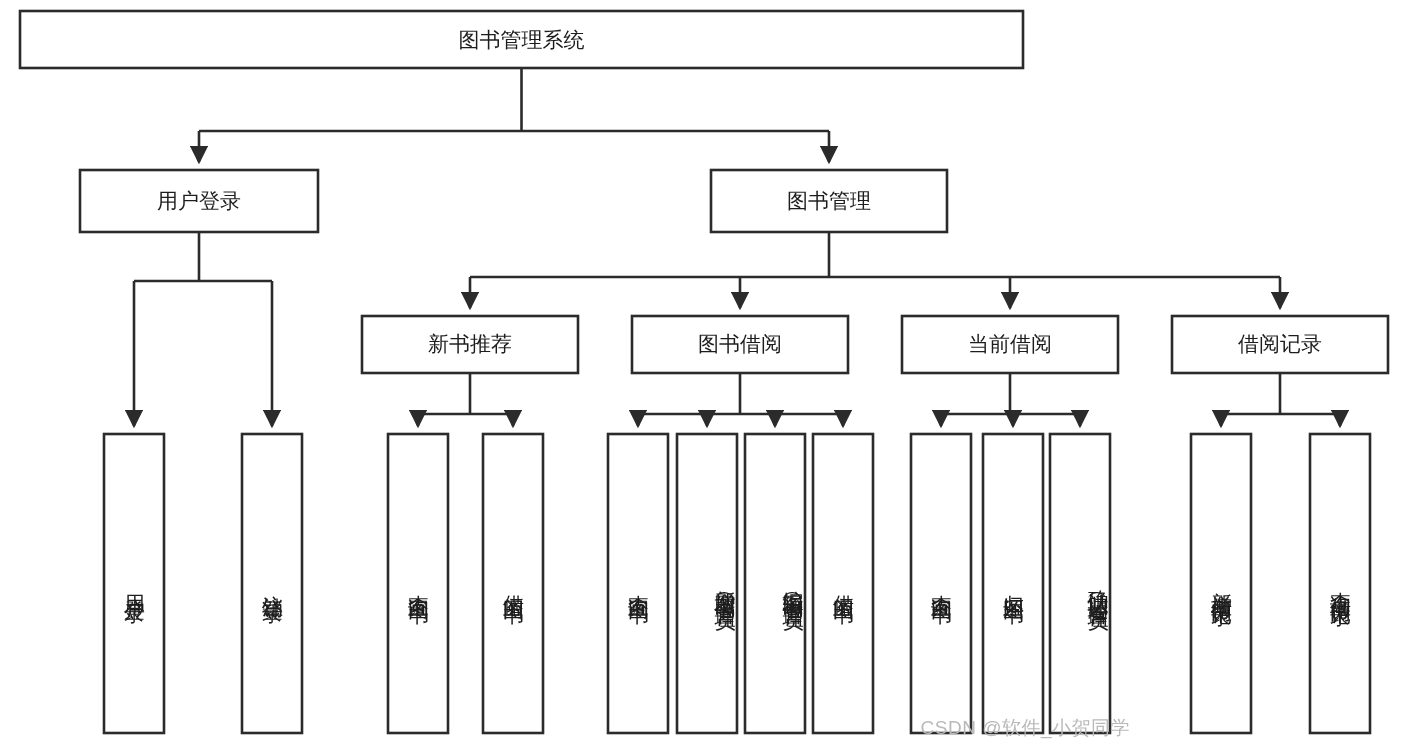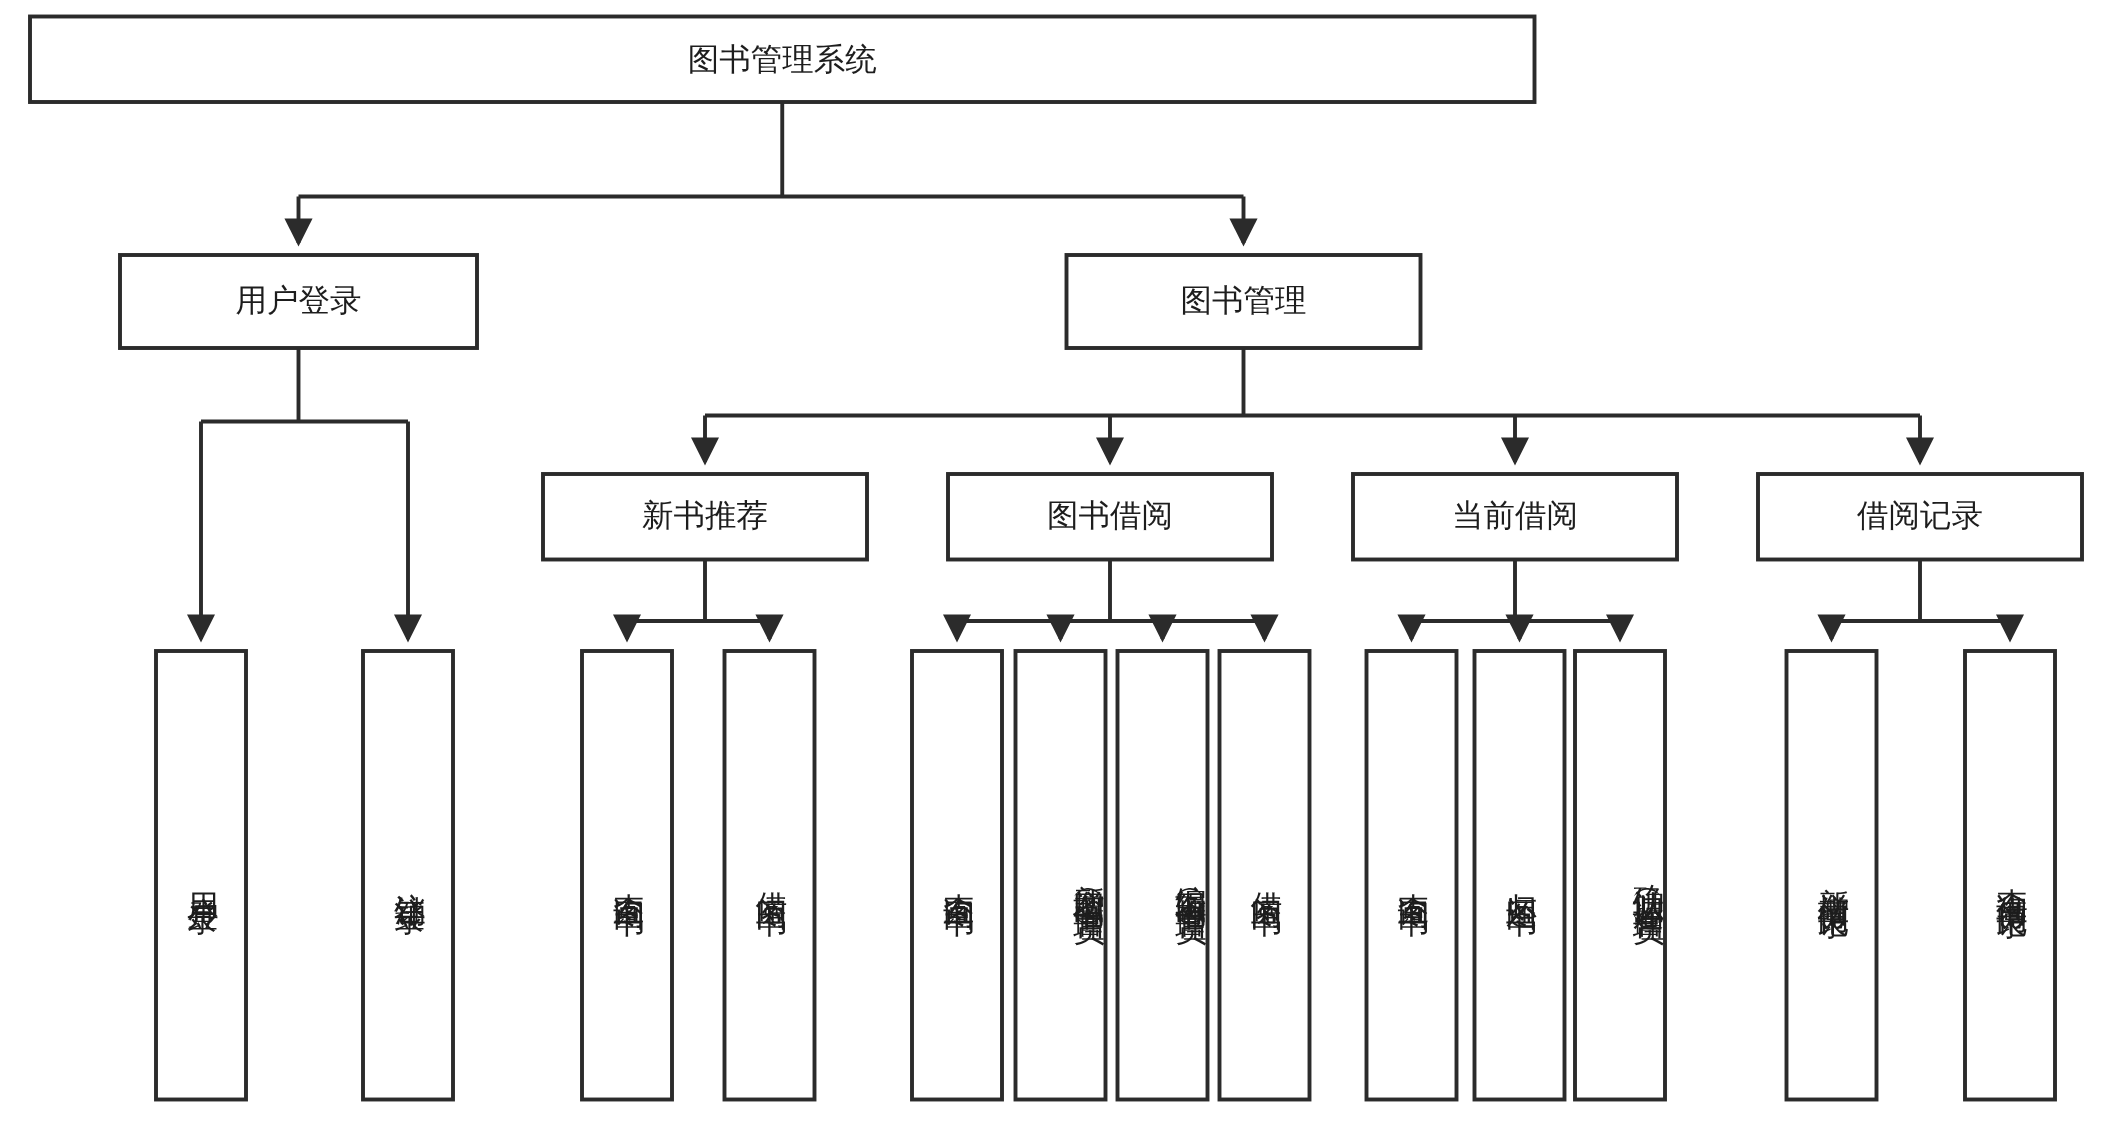--- a/index.html
+++ b/index.html
@@ -193,6 +193,7 @@
   <div class="node-label-v" style="left:1191px; top:434px; width:60px; height:299px;">新增借阅记录</div>
   <div class="node-label-v" style="left:1310px; top:434px; width:60px; height:299px;">查询借阅记录</div>
 
+  <div class="watermark">CSDN @软件_小贺同学</div>
 </div>
 
 </body></html>

